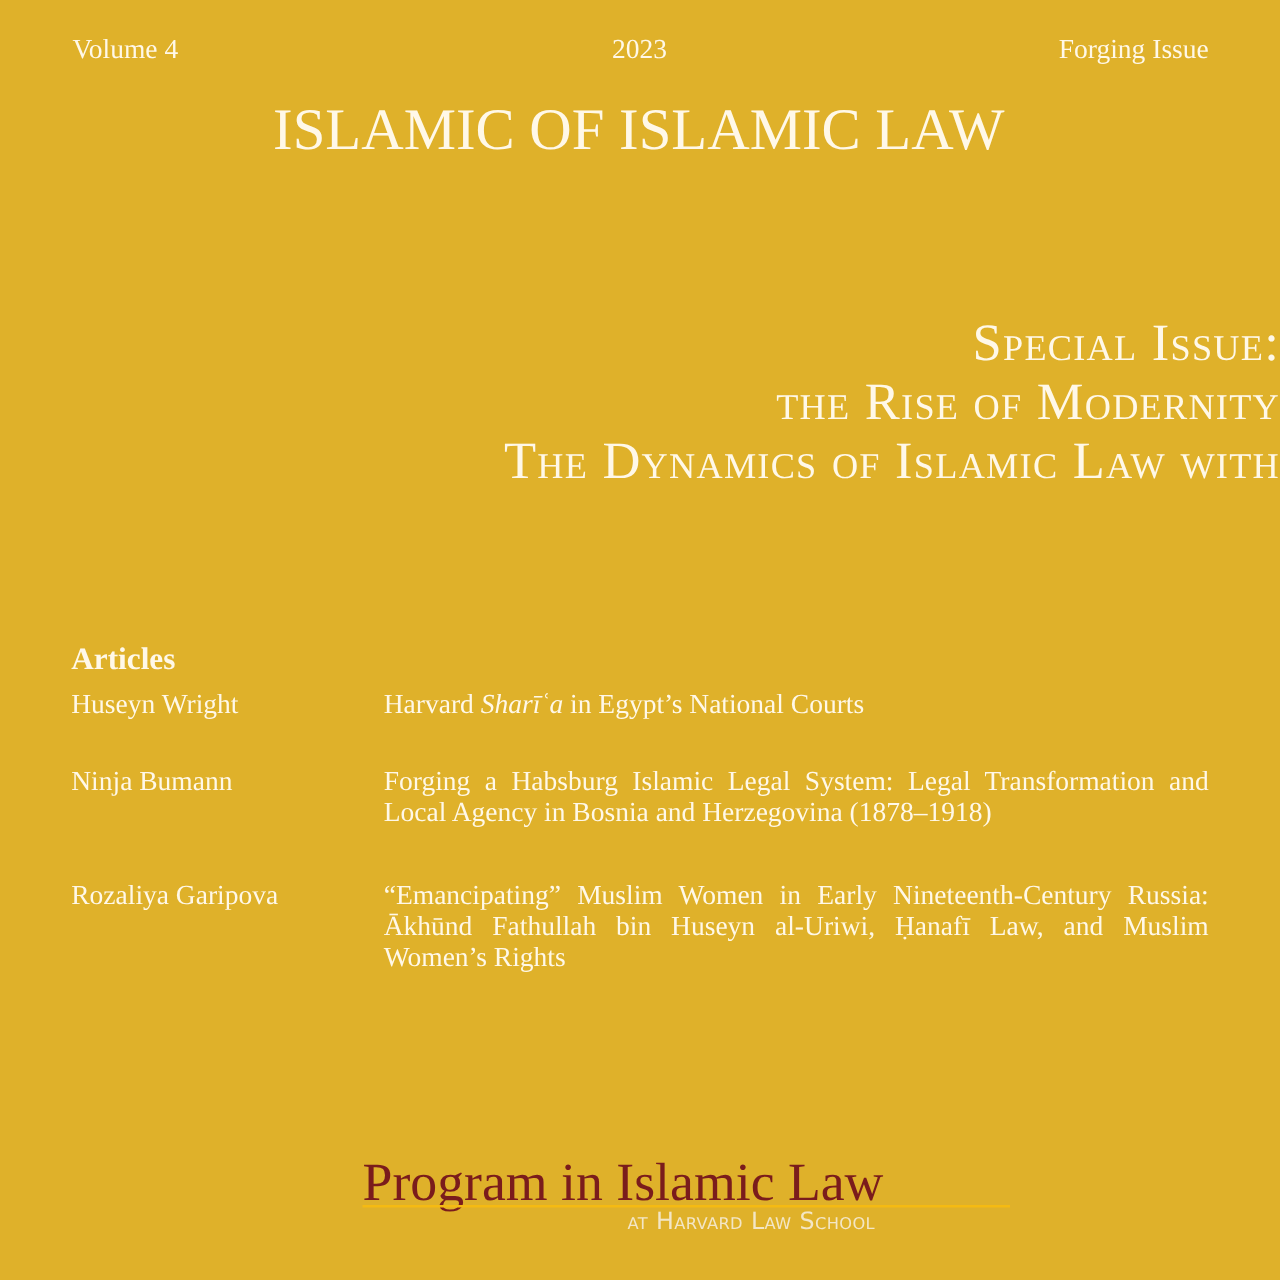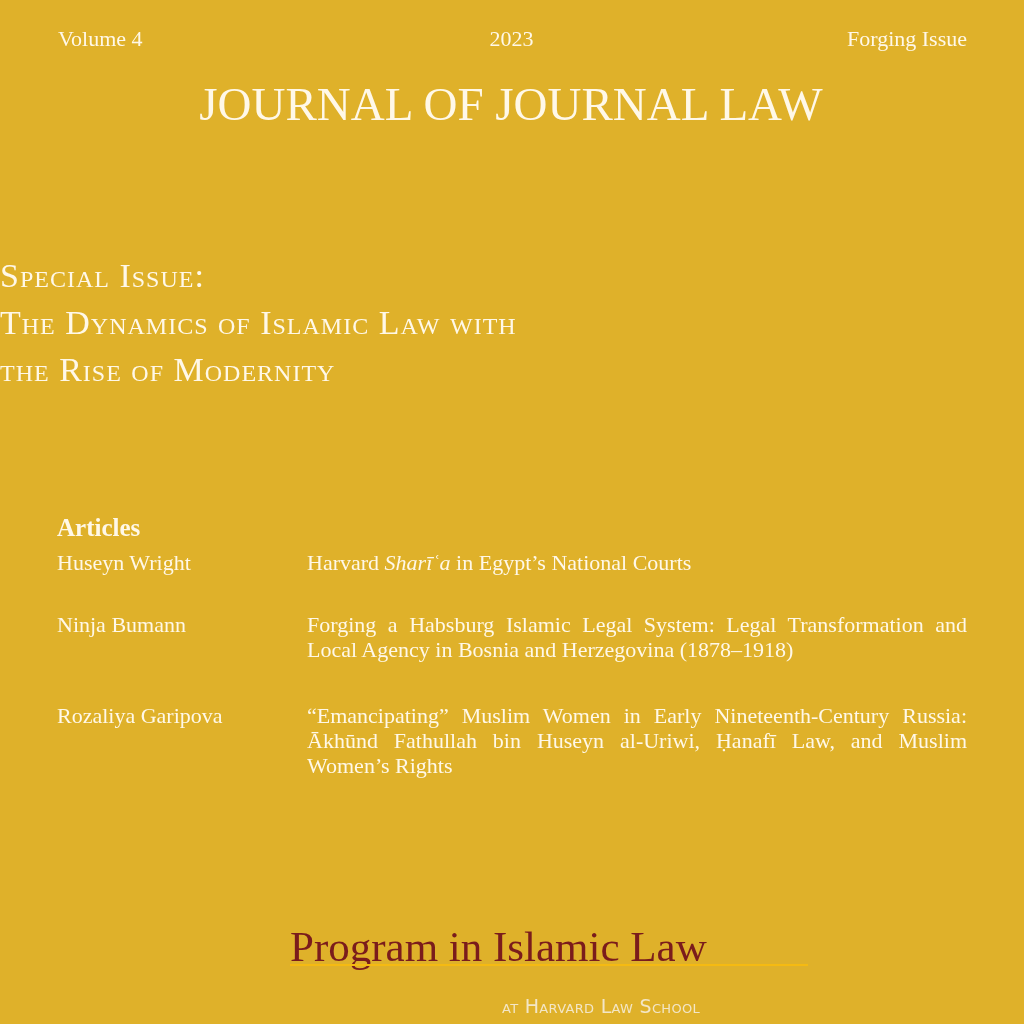--- a/index.html
+++ b/index.html
@@ -143,7 +143,7 @@
     <span class="issue">Forging Issue</span>
   </div>
 
-  <div class="journal-title">JOURNAL OF JOURNAL LAW</div>
+  <div class="journal-title">ISLAMIC OF ISLAMIC LAW</div>
 
   <div class="special-block">
     <div>Special Issue:</div>

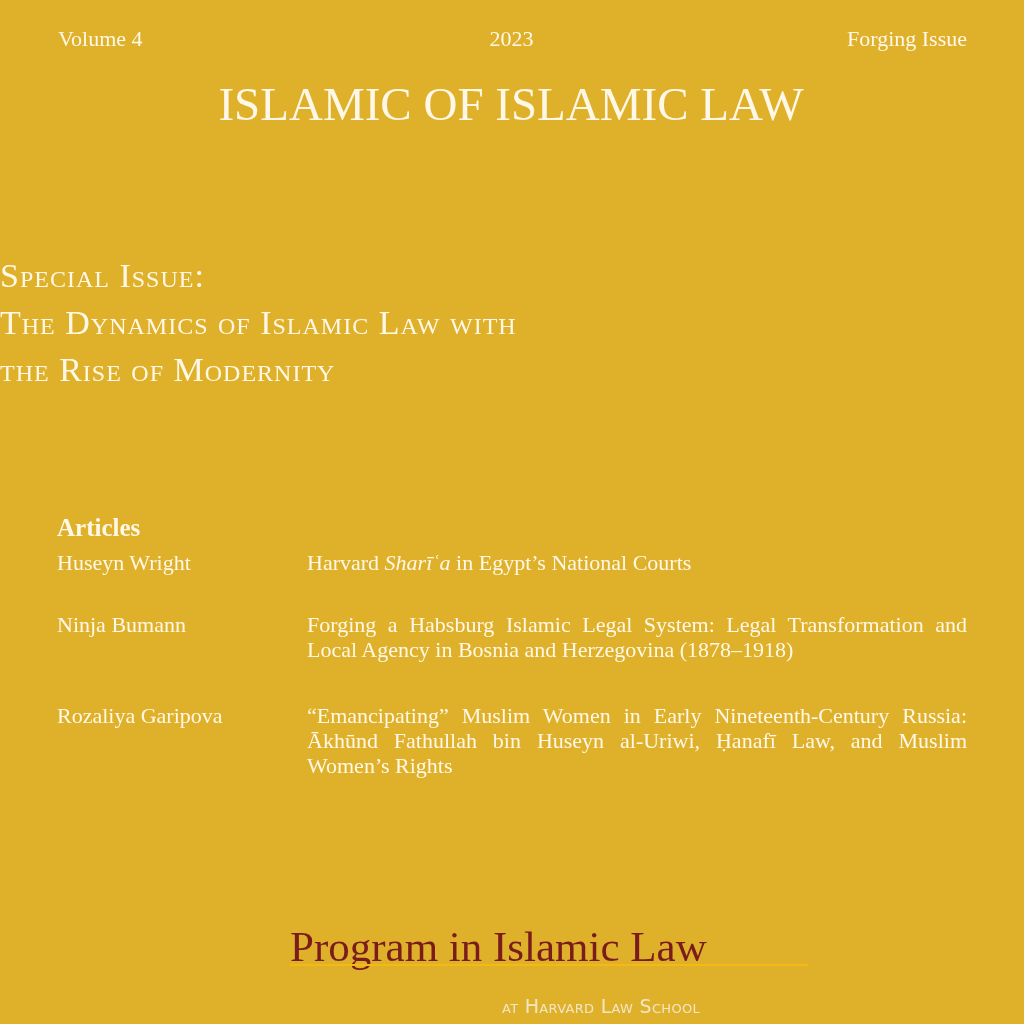--- a/index.html
+++ b/index.html
@@ -49,8 +49,8 @@
       top: 252px;
       left: 0;
       right: 0;
-      text-align: left;
-      font-size: 34px;
+      text-align: right;
+      font-size: 42px;
       line-height: 47px;
       font-variant: small-caps;
       letter-spacing: 1px;

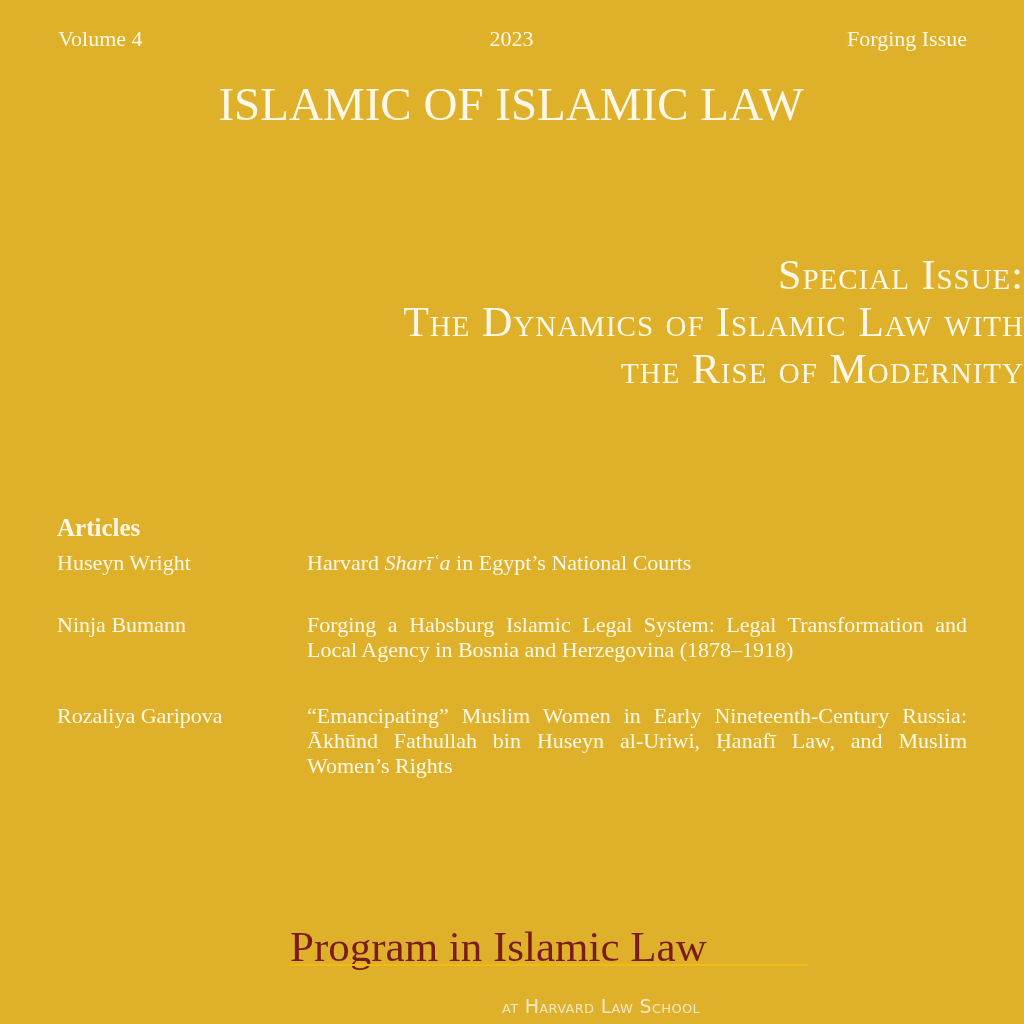--- a/index.html
+++ b/index.html
@@ -147,8 +147,8 @@
 
   <div class="special-block">
     <div>Special Issue:</div>
+    <div>the Rise of Modernity</div>
     <div>The Dynamics of Islamic Law with</div>
-    <div>the Rise of Modernity</div>
   </div>
 
   <div class="articles-heading">Articles</div>

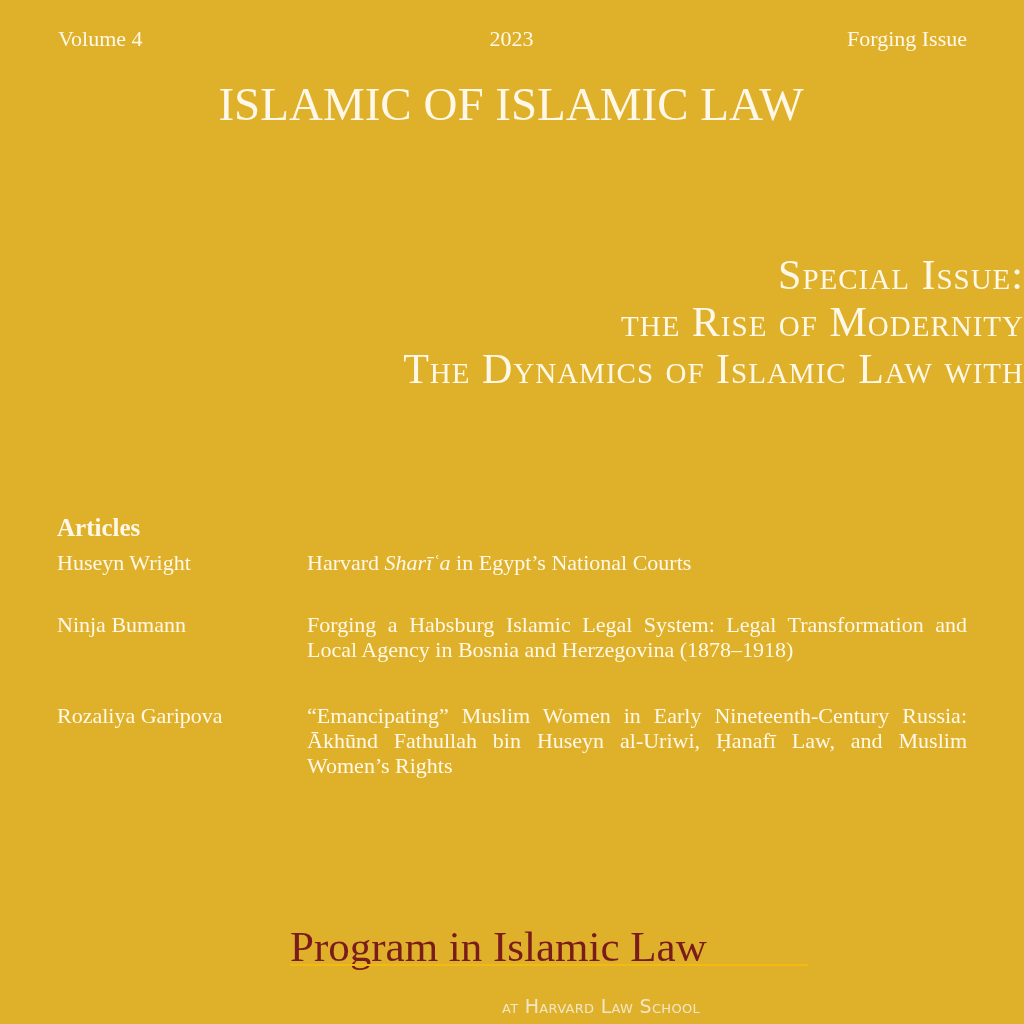--- a/index.html
+++ b/index.html
@@ -129,7 +129,6 @@
       white-space: nowrap;
       font-variant: small-caps;
       letter-spacing: 0.3px;
-      margin-top: 29px;
     }
   </style>
 </head>

